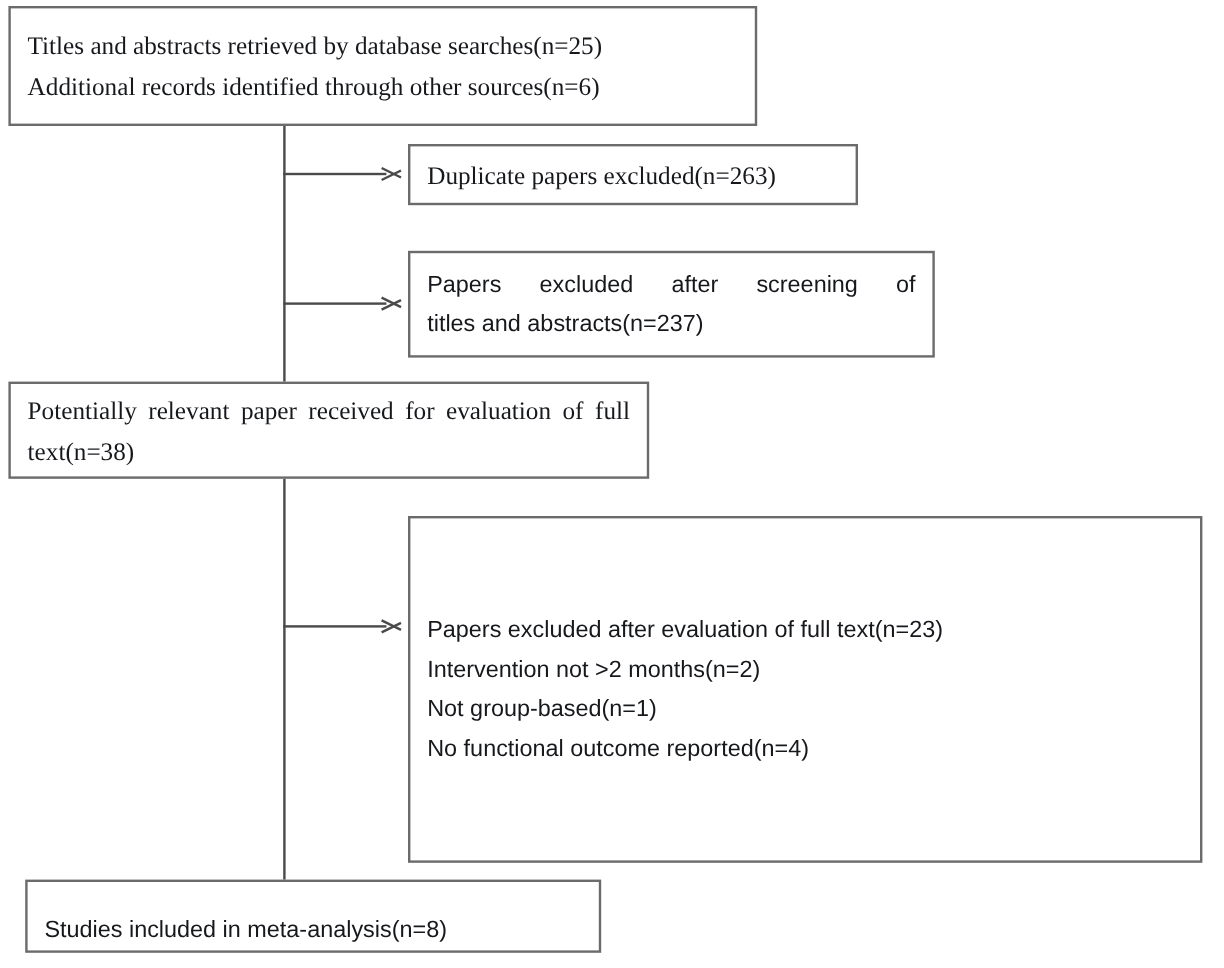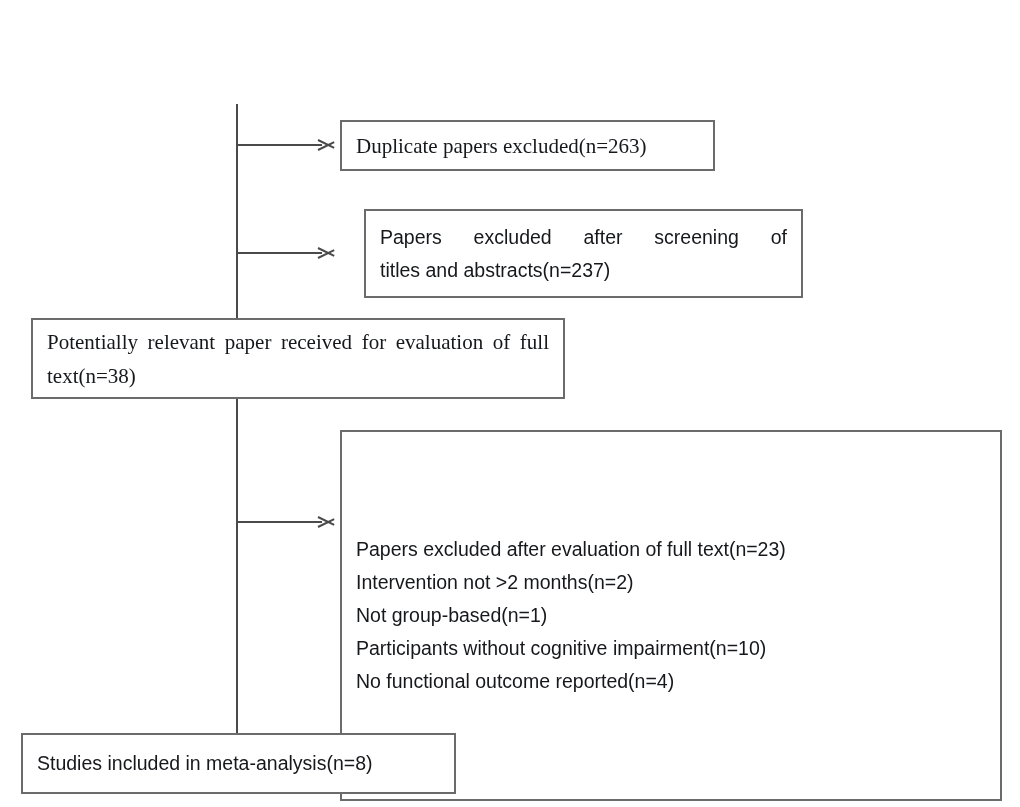--- a/index.html
+++ b/index.html
@@ -139,6 +139,10 @@
   <div class="conn hline" id="branch-3"></div>
   <div class="arrowhead" id="arrow-3"></div>
 
+  <div class="node serif pad" id="node-retrieved">
+    <span class="line">Titles and abstracts retrieved by database searches(n=25)</span>
+    <span class="line">Additional records identified through other sources(n=6)</span>
+  </div>
 
   <div class="node serif pad" id="node-duplicates">
     <span class="line">Duplicate papers excluded(n=263)</span>

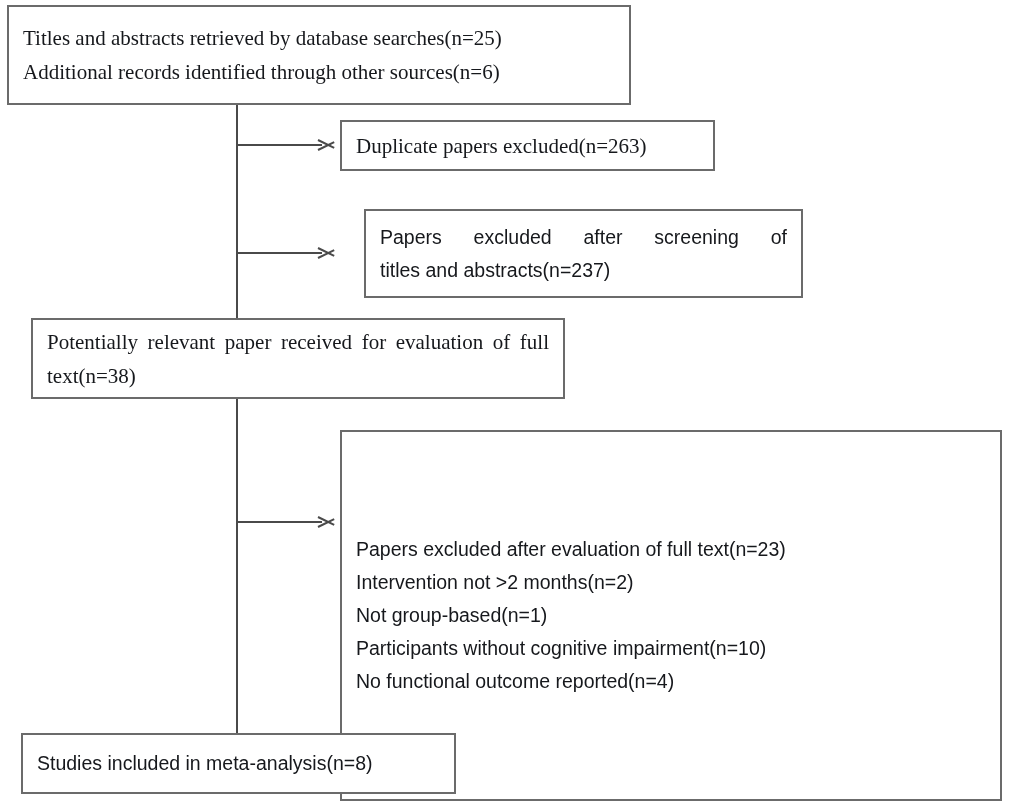--- a/index.html
+++ b/index.html
@@ -54,7 +54,6 @@
     text-align: justify;
     text-align-last: left;
     white-space: normal;
-    margin-left: 24px;
   }
   .justified .stretch {
     display: block;

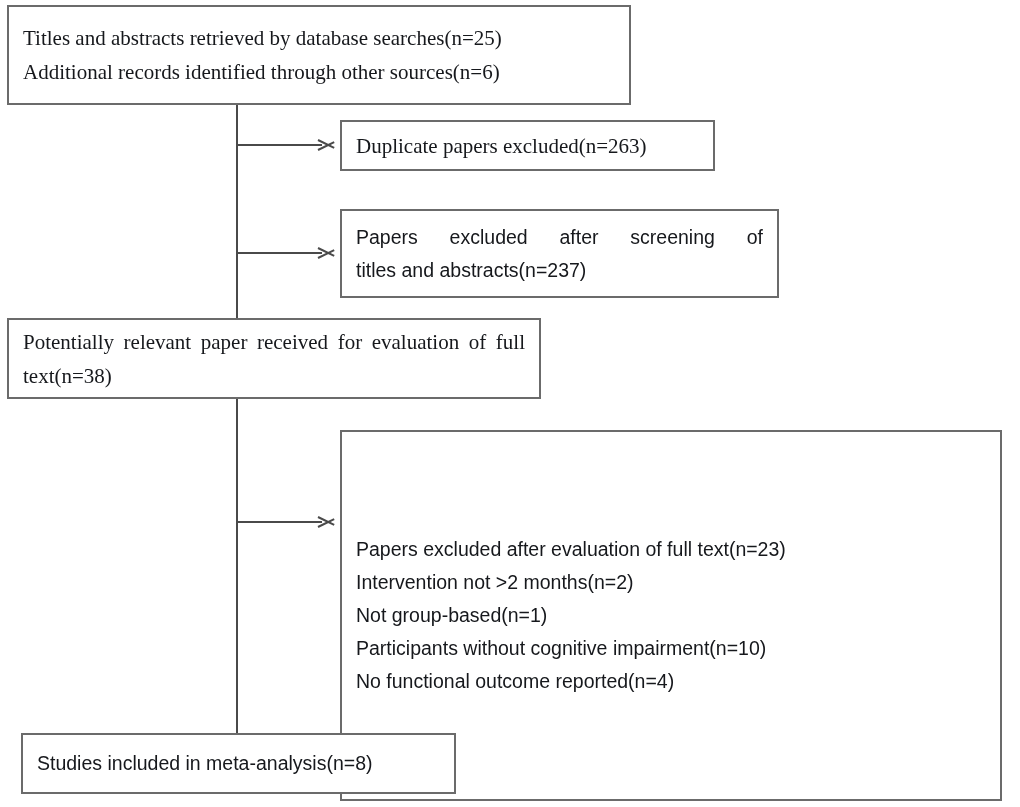--- a/index.html
+++ b/index.html
@@ -72,7 +72,7 @@
   #node-duplicates  { left: 340px; top: 120px; width: 375px; height: 51px;  }
   #node-screening   { left: 340px; top: 209px; width: 439px; height: 89px;  }
   #node-relevant    { left: 7px;   top: 318px; width: 534px; height: 81px;  }
-  #node-fulltext    { left: 340px; top: 430px; width: 662px; height: 371px; }
+  #node-fulltext    { left: 340px; top: 430px; width: 662px; height: 289px; }
   #node-included    { left: 21px;  top: 733px; width: 435px; height: 61px;  }
 
   

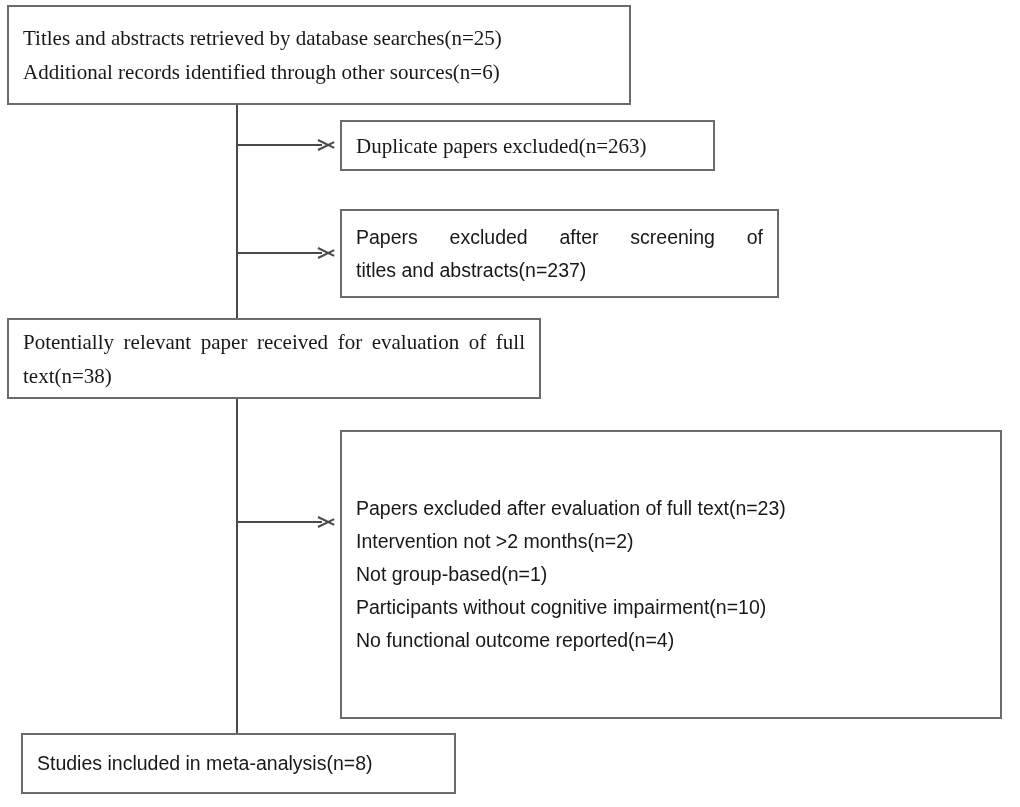--- a/index.html
+++ b/index.html
@@ -161,7 +161,6 @@
     <span class="line">Papers excluded after evaluation of full text(n=23)</span>
     <span class="line">Intervention not &gt;2 months(n=2)</span>
     <span class="line">Not group-based(n=1)</span>
-    <span class="line">Participants without cognitive impairment(n=10)</span>
     <span class="line">No functional outcome reported(n=4)</span>
   </div>
 

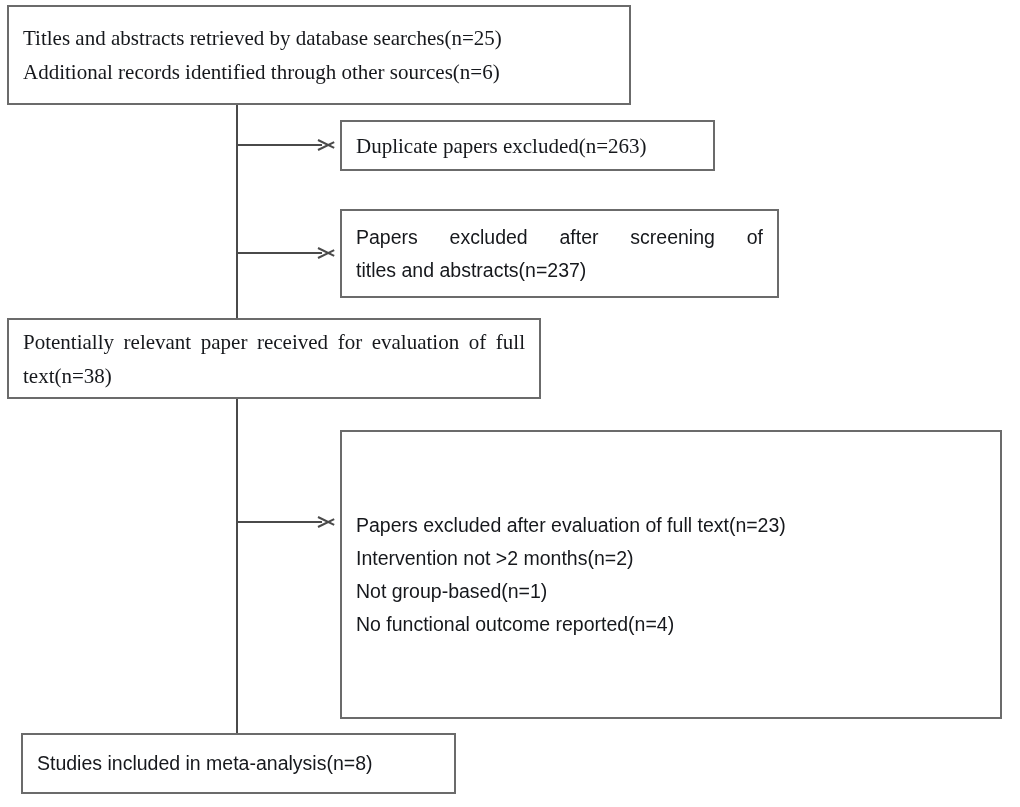--- a/index.html
+++ b/index.html
@@ -73,7 +73,7 @@
   #node-screening   { left: 340px; top: 209px; width: 439px; height: 89px;  }
   #node-relevant    { left: 7px;   top: 318px; width: 534px; height: 81px;  }
   #node-fulltext    { left: 340px; top: 430px; width: 662px; height: 289px; }
-  #node-included    { left: 21px;  top: 733px; width: 435px; height: 61px;  }
+  #node-included    { left: 21px;  top: 733px; width: 480px; height: 61px; justify-content: flex-end;  }
 
   
   .conn {

